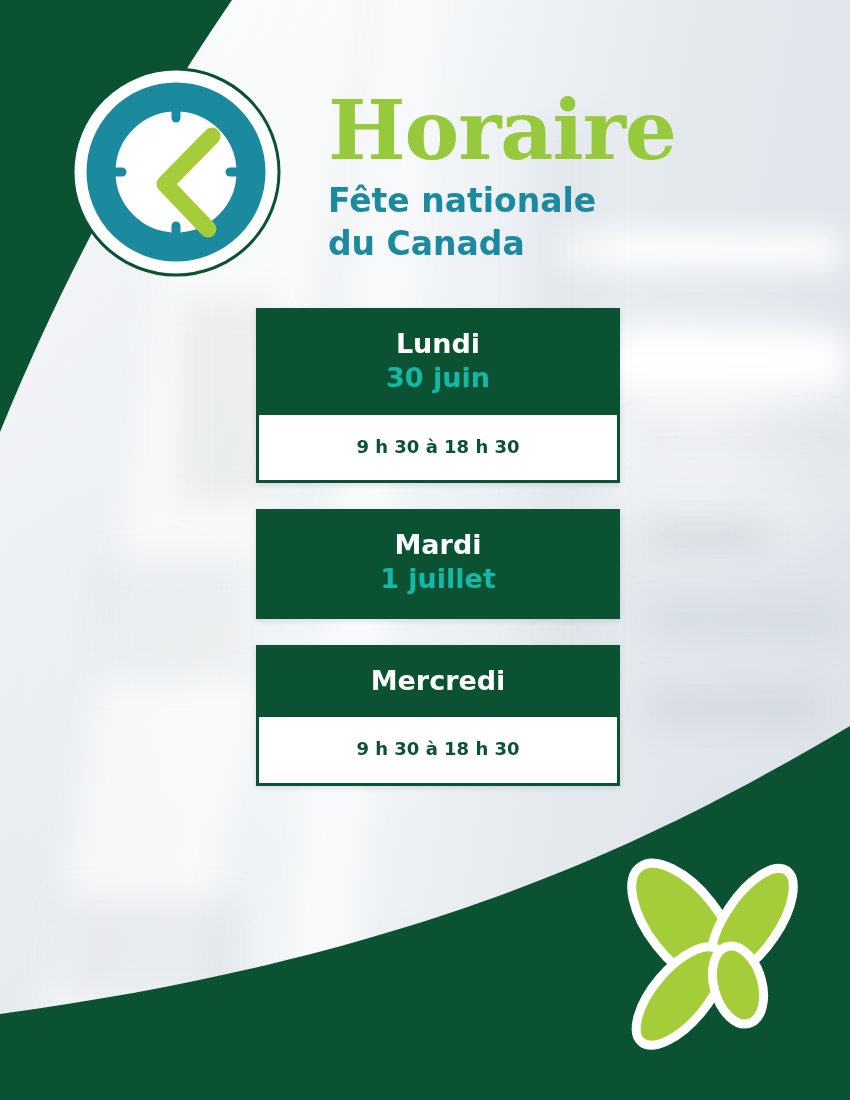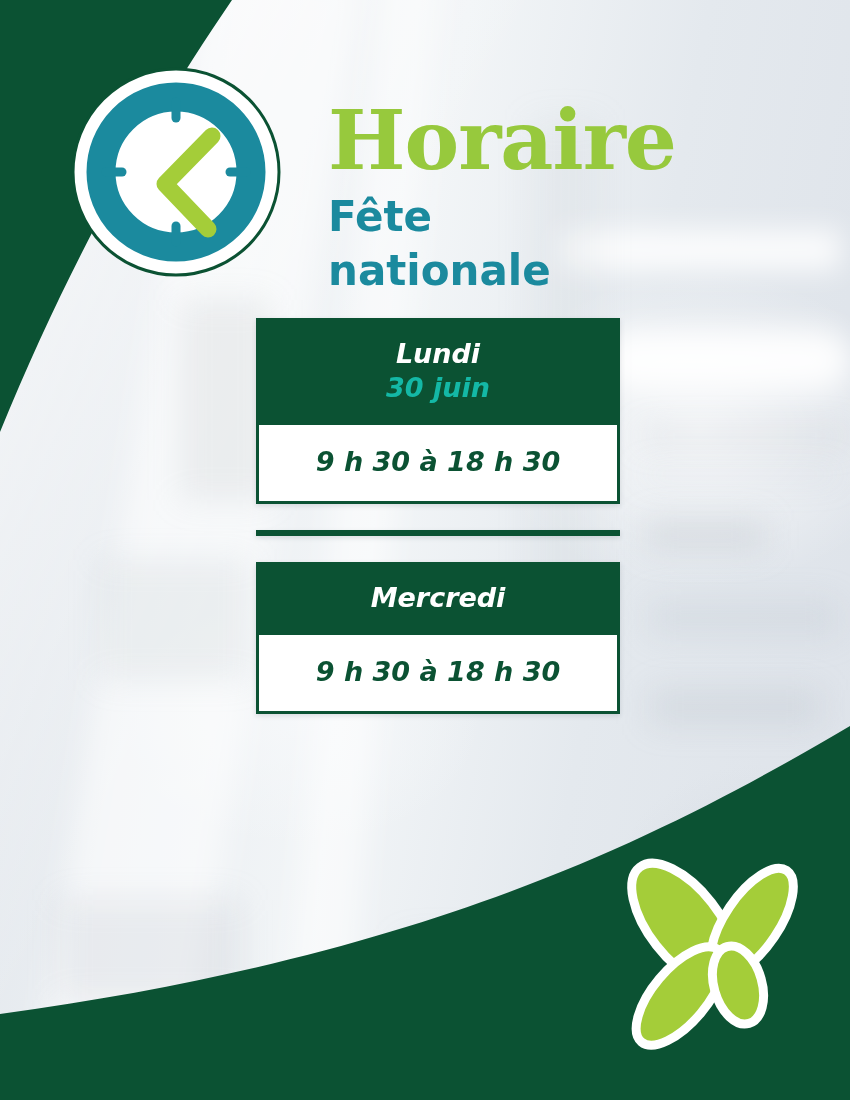--- a/index.html
+++ b/index.html
@@ -74,7 +74,7 @@
   .header {
     position: absolute;
     left: 328px;
-    top: 100px;
+    top: 90px;
     width: 420px;
   }
   .title {

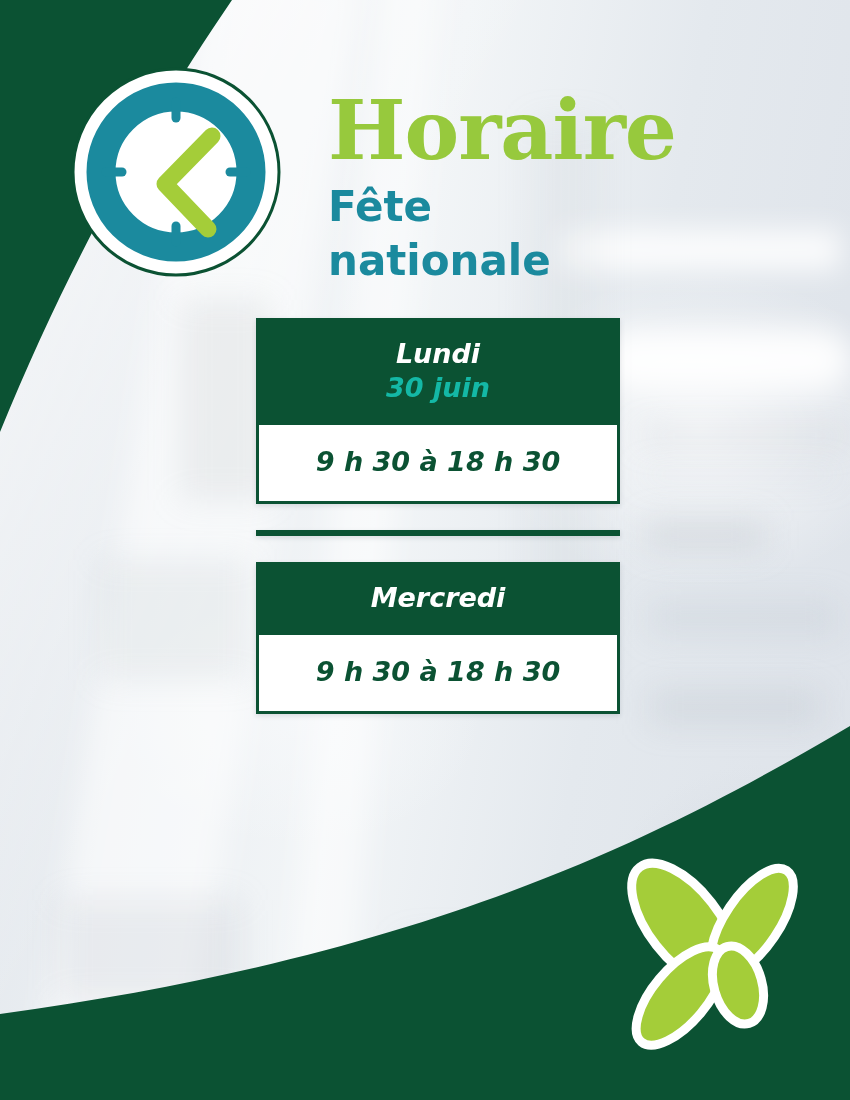--- a/index.html
+++ b/index.html
@@ -90,7 +90,7 @@
     margin: 10px 0 17px 0;
     font-family: "DejaVu Sans", sans-serif;
     font-weight: 700;
-    font-size: 42px;
+    font-size: 33px;
     line-height: 1.28;
     color: #1b8a9e;
     max-width: 270px;

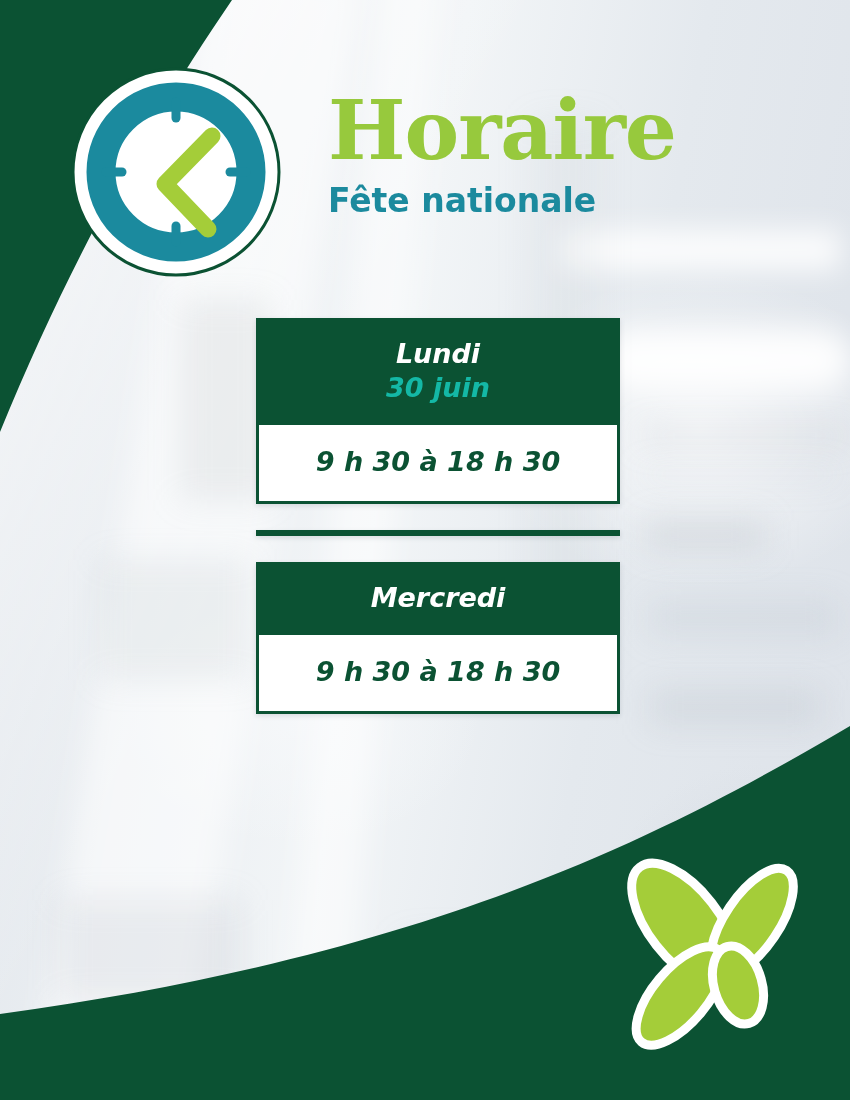--- a/index.html
+++ b/index.html
@@ -205,6 +205,7 @@
     <h1 class="title">Horaire</h1>
     <p class="subtitle">
       <span>Fête nationale</span><br>
+      <span>du Canada</span>
     </p>
   </div>
 

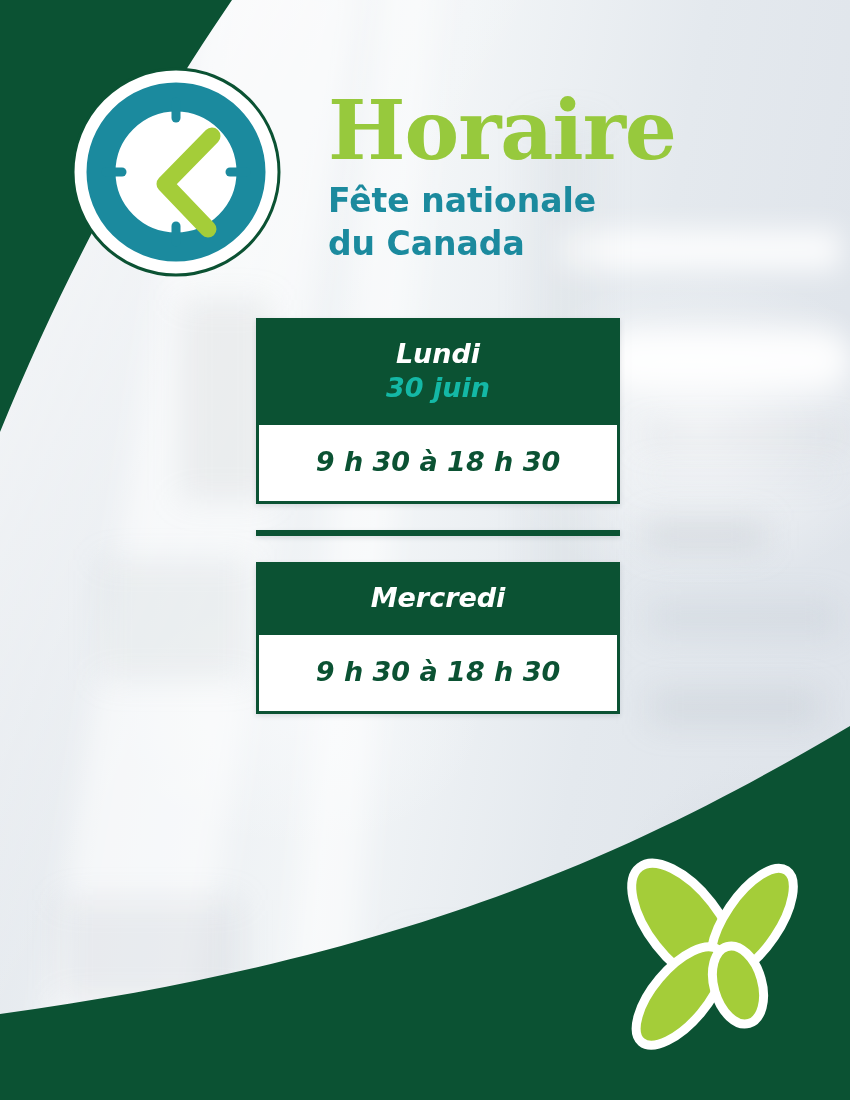--- a/index.html
+++ b/index.html
@@ -100,9 +100,8 @@
   .cards {
     position: absolute;
     left: 256px;
-    top: 318px;
+    top: 308px;
     width: 364px;
-    font-style: italic;
   }
   .card {
     margin-bottom: 26px;

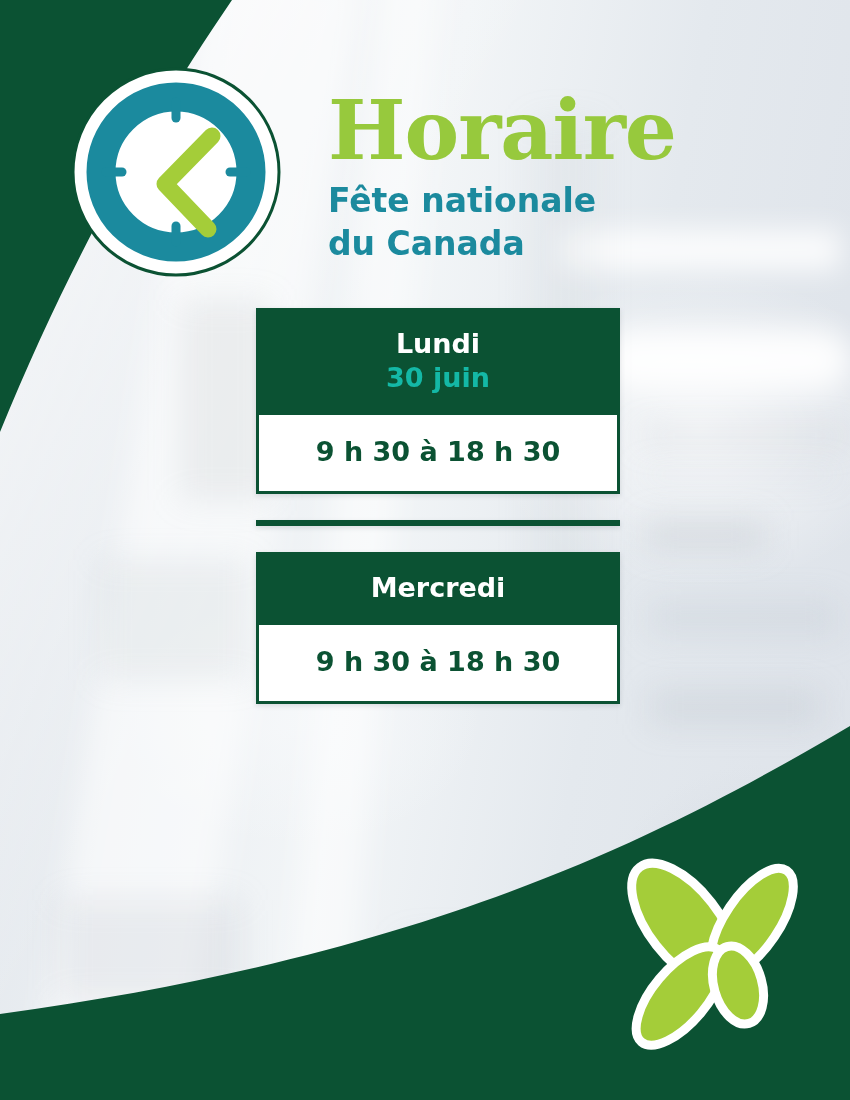--- a/index.html
+++ b/index.html
@@ -140,7 +140,7 @@
     display: block;
     font-family: "DejaVu Sans", sans-serif;
     font-weight: 700;
-    font-size: 27px;
+    font-size: 18px;
     line-height: 1.2;
     color: #0b5233;
     white-space: nowrap;

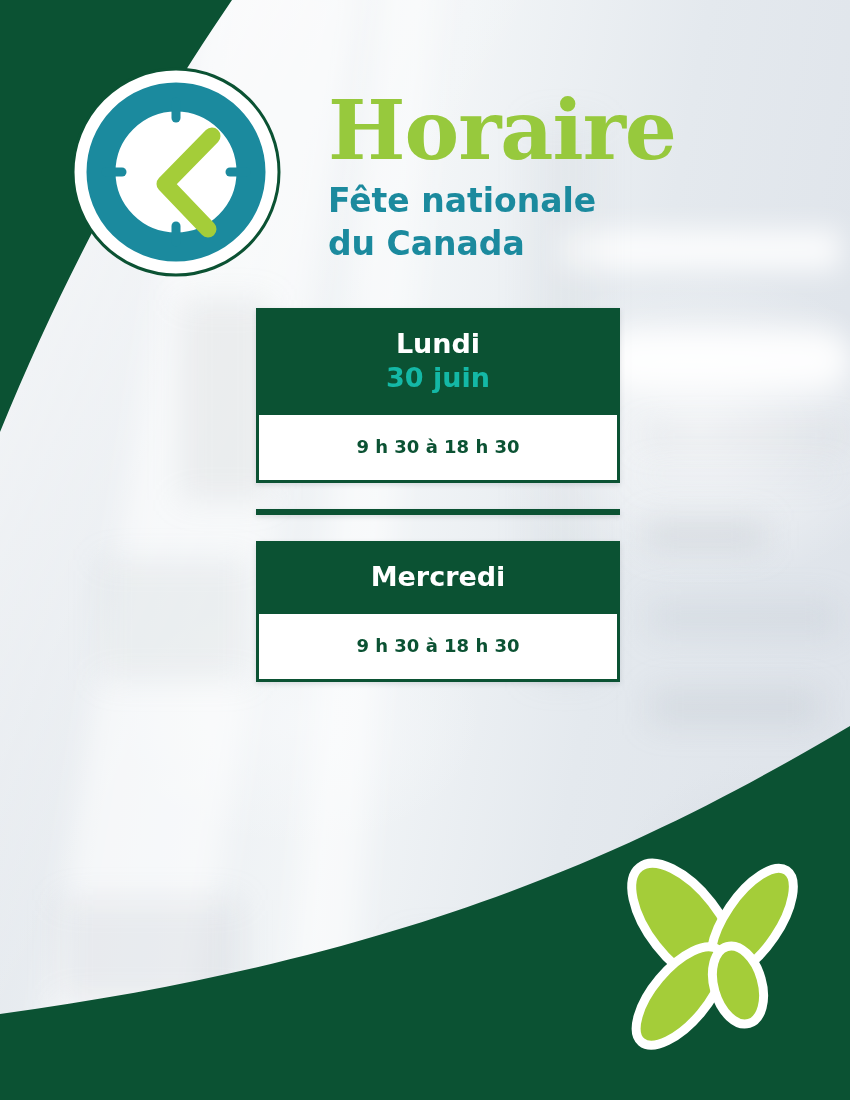--- a/index.html
+++ b/index.html
@@ -221,6 +221,10 @@
     </div>
 
     <div class="card">
+      <div class="card-head">
+        <span class="card-day">Mardi</span>
+        <span class="card-date">1 juillet</span>
+      </div>
     </div>
 
     <div class="card">

